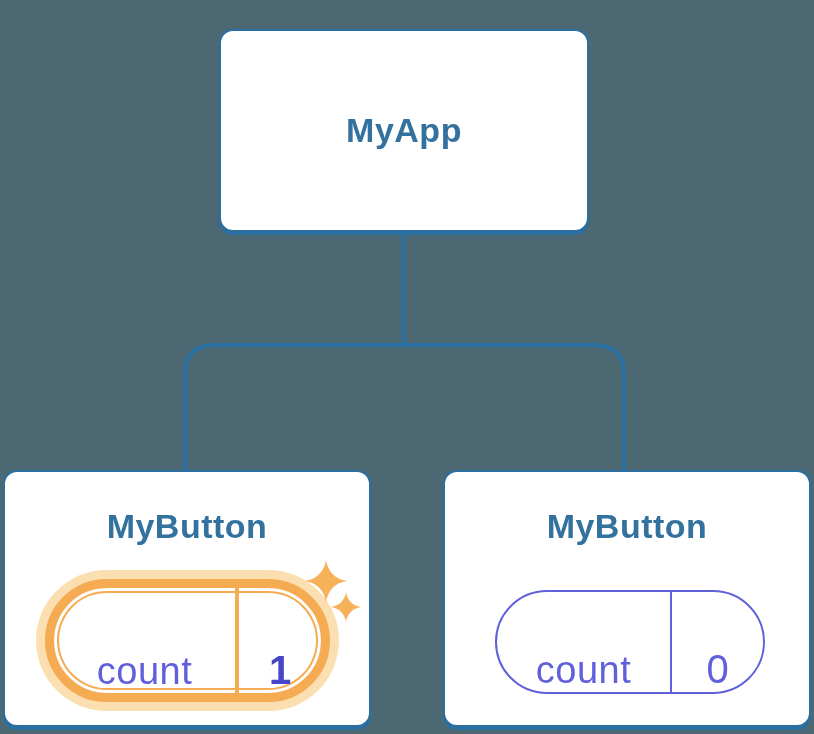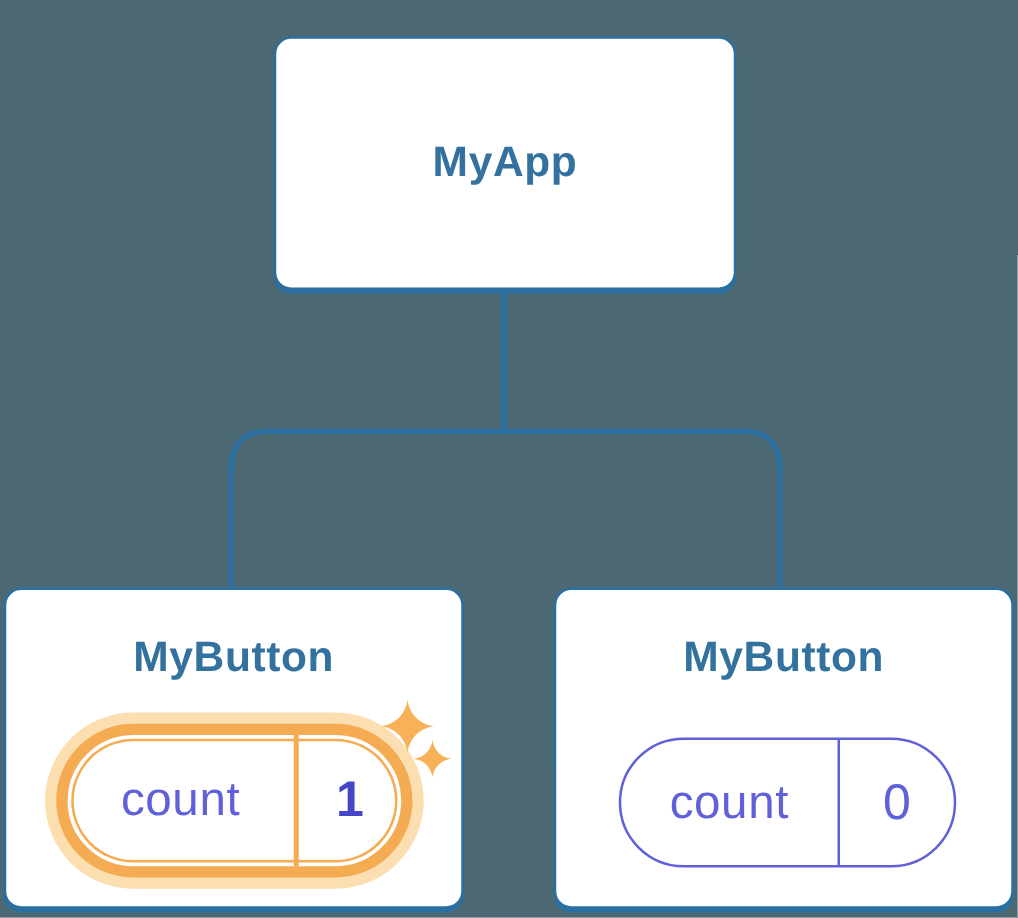--- a/index.html
+++ b/index.html
@@ -84,7 +84,7 @@
                 inset 0 0 0 5px var(--highlight-orange);
   }
   .pill-seg {
-    display: flex; align-items: center; justify-content: center;
+    display: flex; align-items: flex-end; justify-content: center;
   }
   .pill-highlighted .seg-key   { width: 181px; }
   .pill-highlighted .seg-value { width: 82px; }

